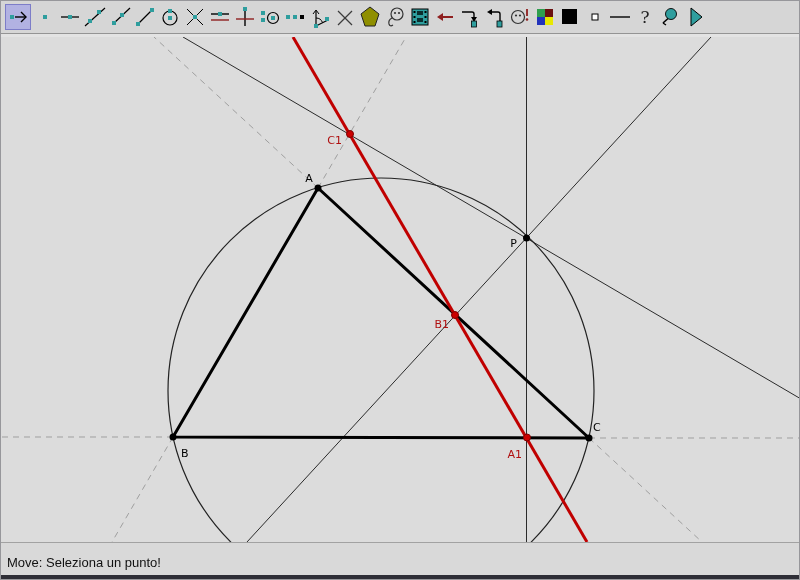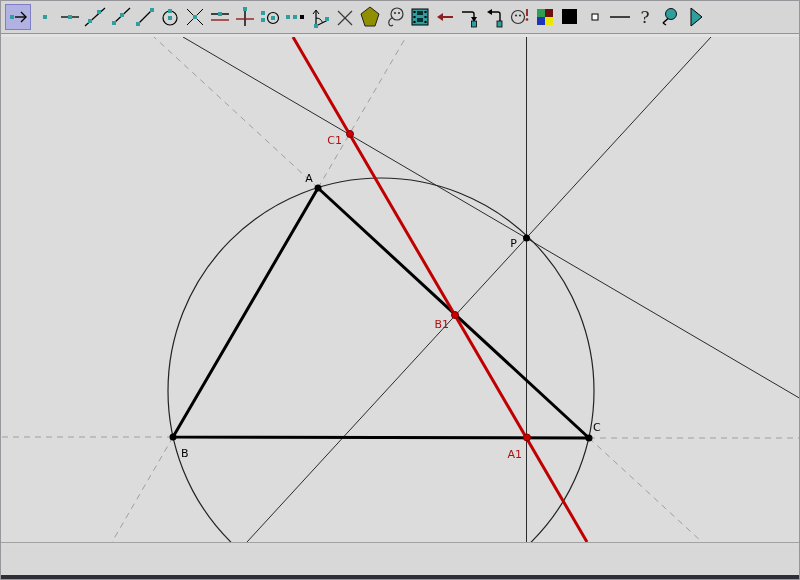--- a/index.html
+++ b/index.html
@@ -257,6 +257,9 @@
 
   <div class="canvas-divider"></div>
 
+  <div class="statusbar">
+    <span>Move: Seleziona un punto!</span>
+  </div>
 
   <div class="bottomstrip"></div>
 </div>

